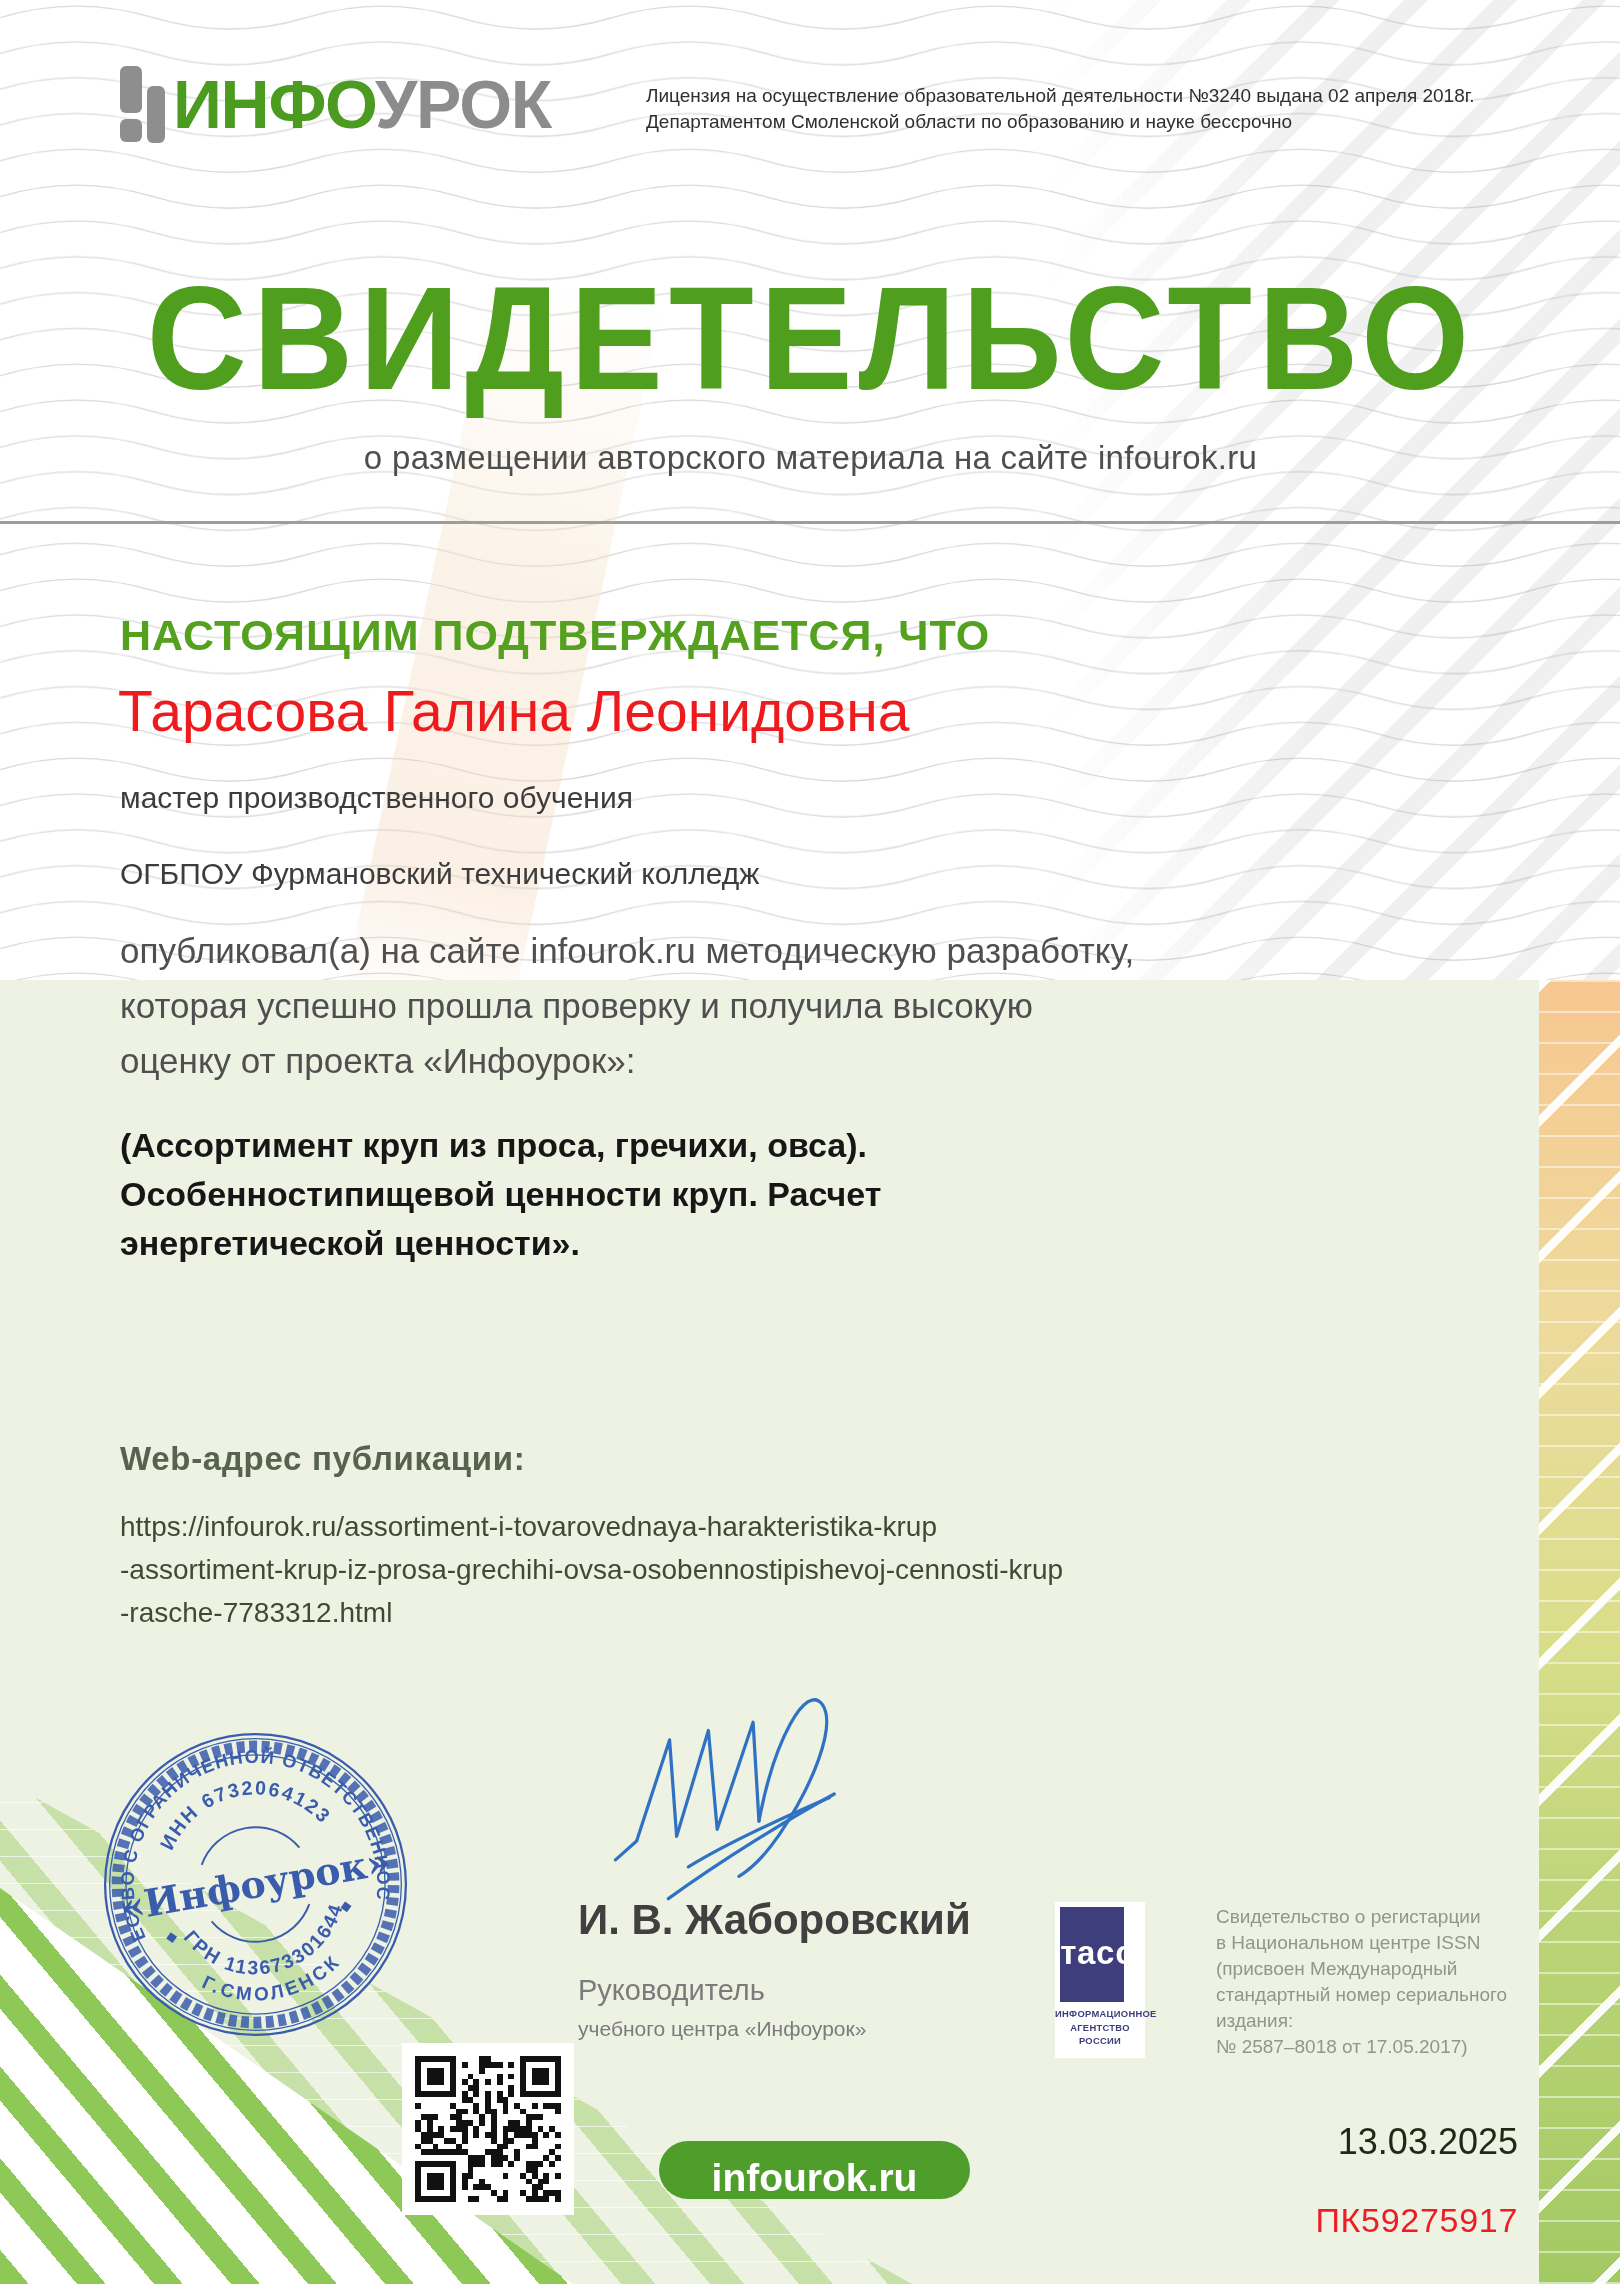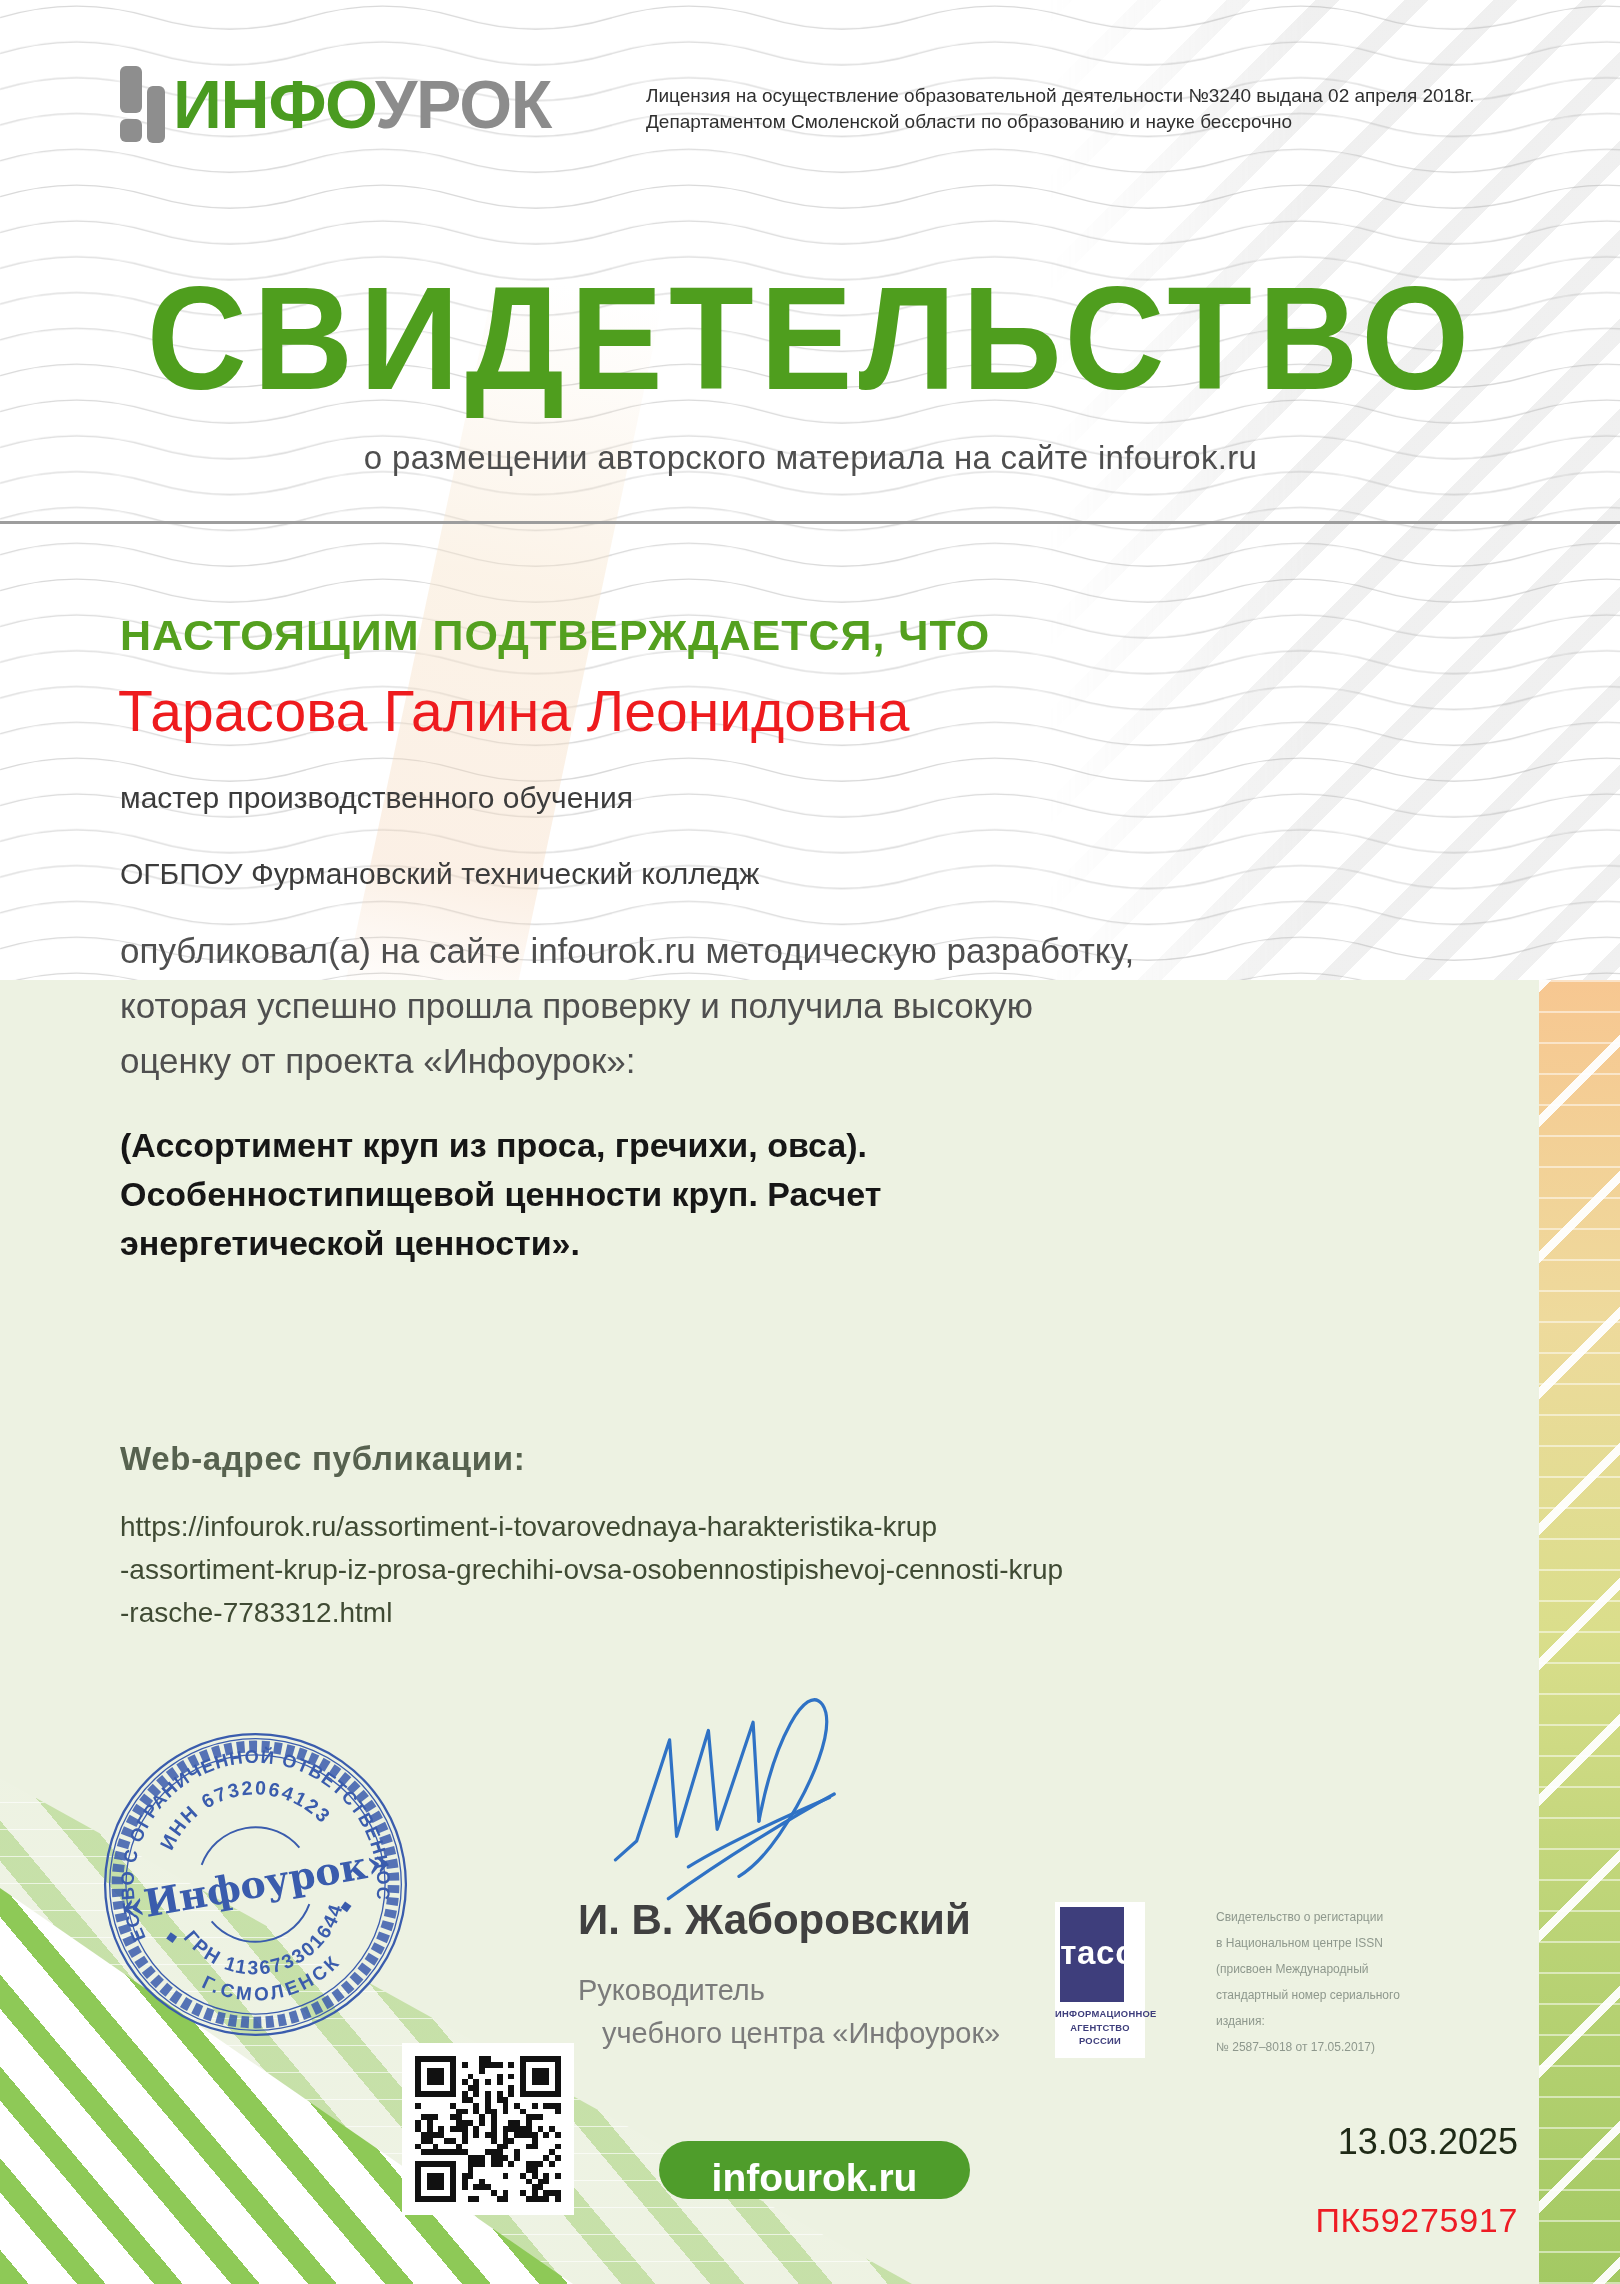--- a/index.html
+++ b/index.html
@@ -75,7 +75,7 @@
     color:#ffffff;font-size:33px;font-weight:700;text-align:center;line-height:91px;letter-spacing:0.7px;}
   .tass-cap{position:absolute;left:0;top:105px;width:90px;text-align:center;color:#3e3e7c;
     font-size:9.4px;font-weight:700;line-height:13.7px;letter-spacing:0.3px;}
-  .issn{left:1216px;top:1904px;font-size:12px;line-height:26px;color:#8e988d;}
+  .issn{left:1216px;top:1904px;font-size:19px;line-height:26px;color:#8e988d;}
   .pill{left:659px;top:2141px;width:311px;height:58px;border-radius:39px;background:#4f9d2b;
     color:#ffffff;font-size:39px;font-weight:700;text-align:center;line-height:73px;}
   .idate{right:103px;top:2121px;font-size:36px;color:#1f2a16;white-space:nowrap;}

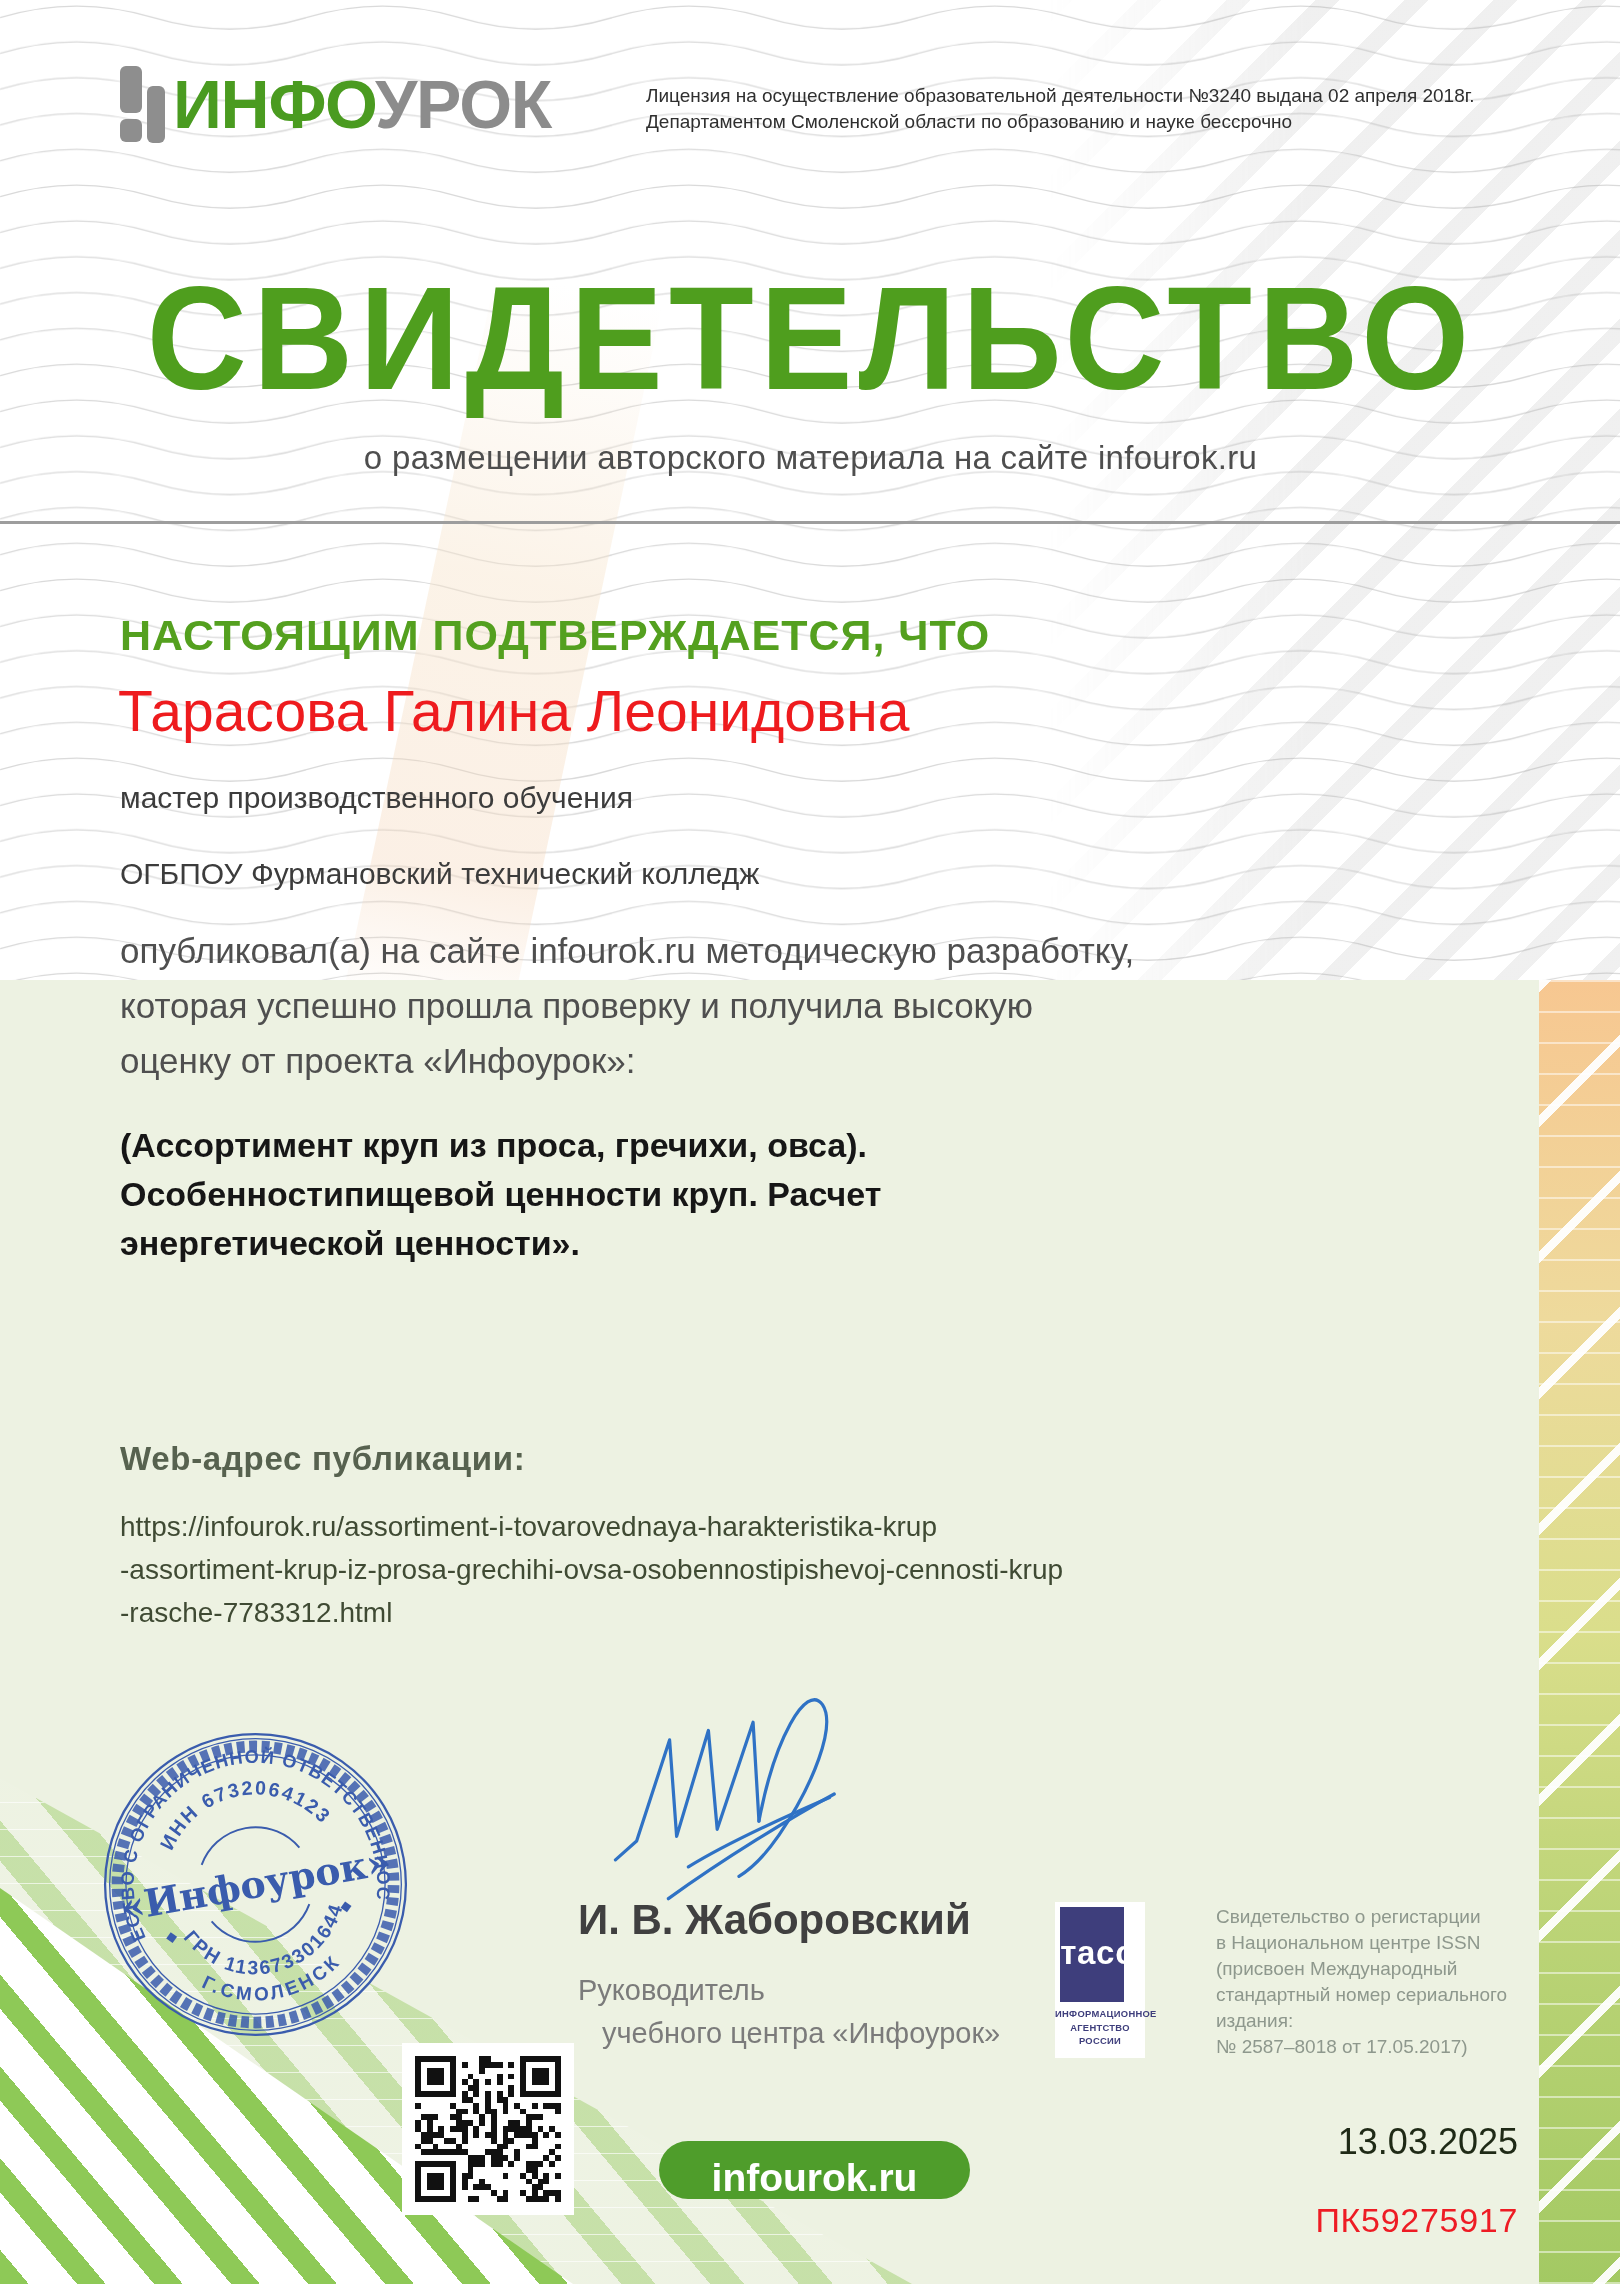--- a/index.html
+++ b/index.html
@@ -67,7 +67,7 @@
   .signature{left:599px;top:1664px;}
   .signer-name{left:578px;top:1896px;font-size:42px;font-weight:700;color:#404040;white-space:nowrap;}
   .signer-role1{left:578px;top:1974px;font-size:29px;color:#7b7b7b;}
-  .signer-role2{left:578px;top:2017px;font-size:29px;color:#7b7b7b;white-space:nowrap;margin-left:24px;}
+  .signer-role2{left:578px;top:2017px;font-size:21px;color:#7b7b7b;white-space:nowrap;}
   .qr-card{left:402px;top:2043px;width:172px;height:172px;background:#ffffff;}
   .qr-card svg{position:absolute;left:13px;top:13px;}
   .tass-card{left:1055px;top:1902px;width:90px;height:156px;background:#ffffff;}

